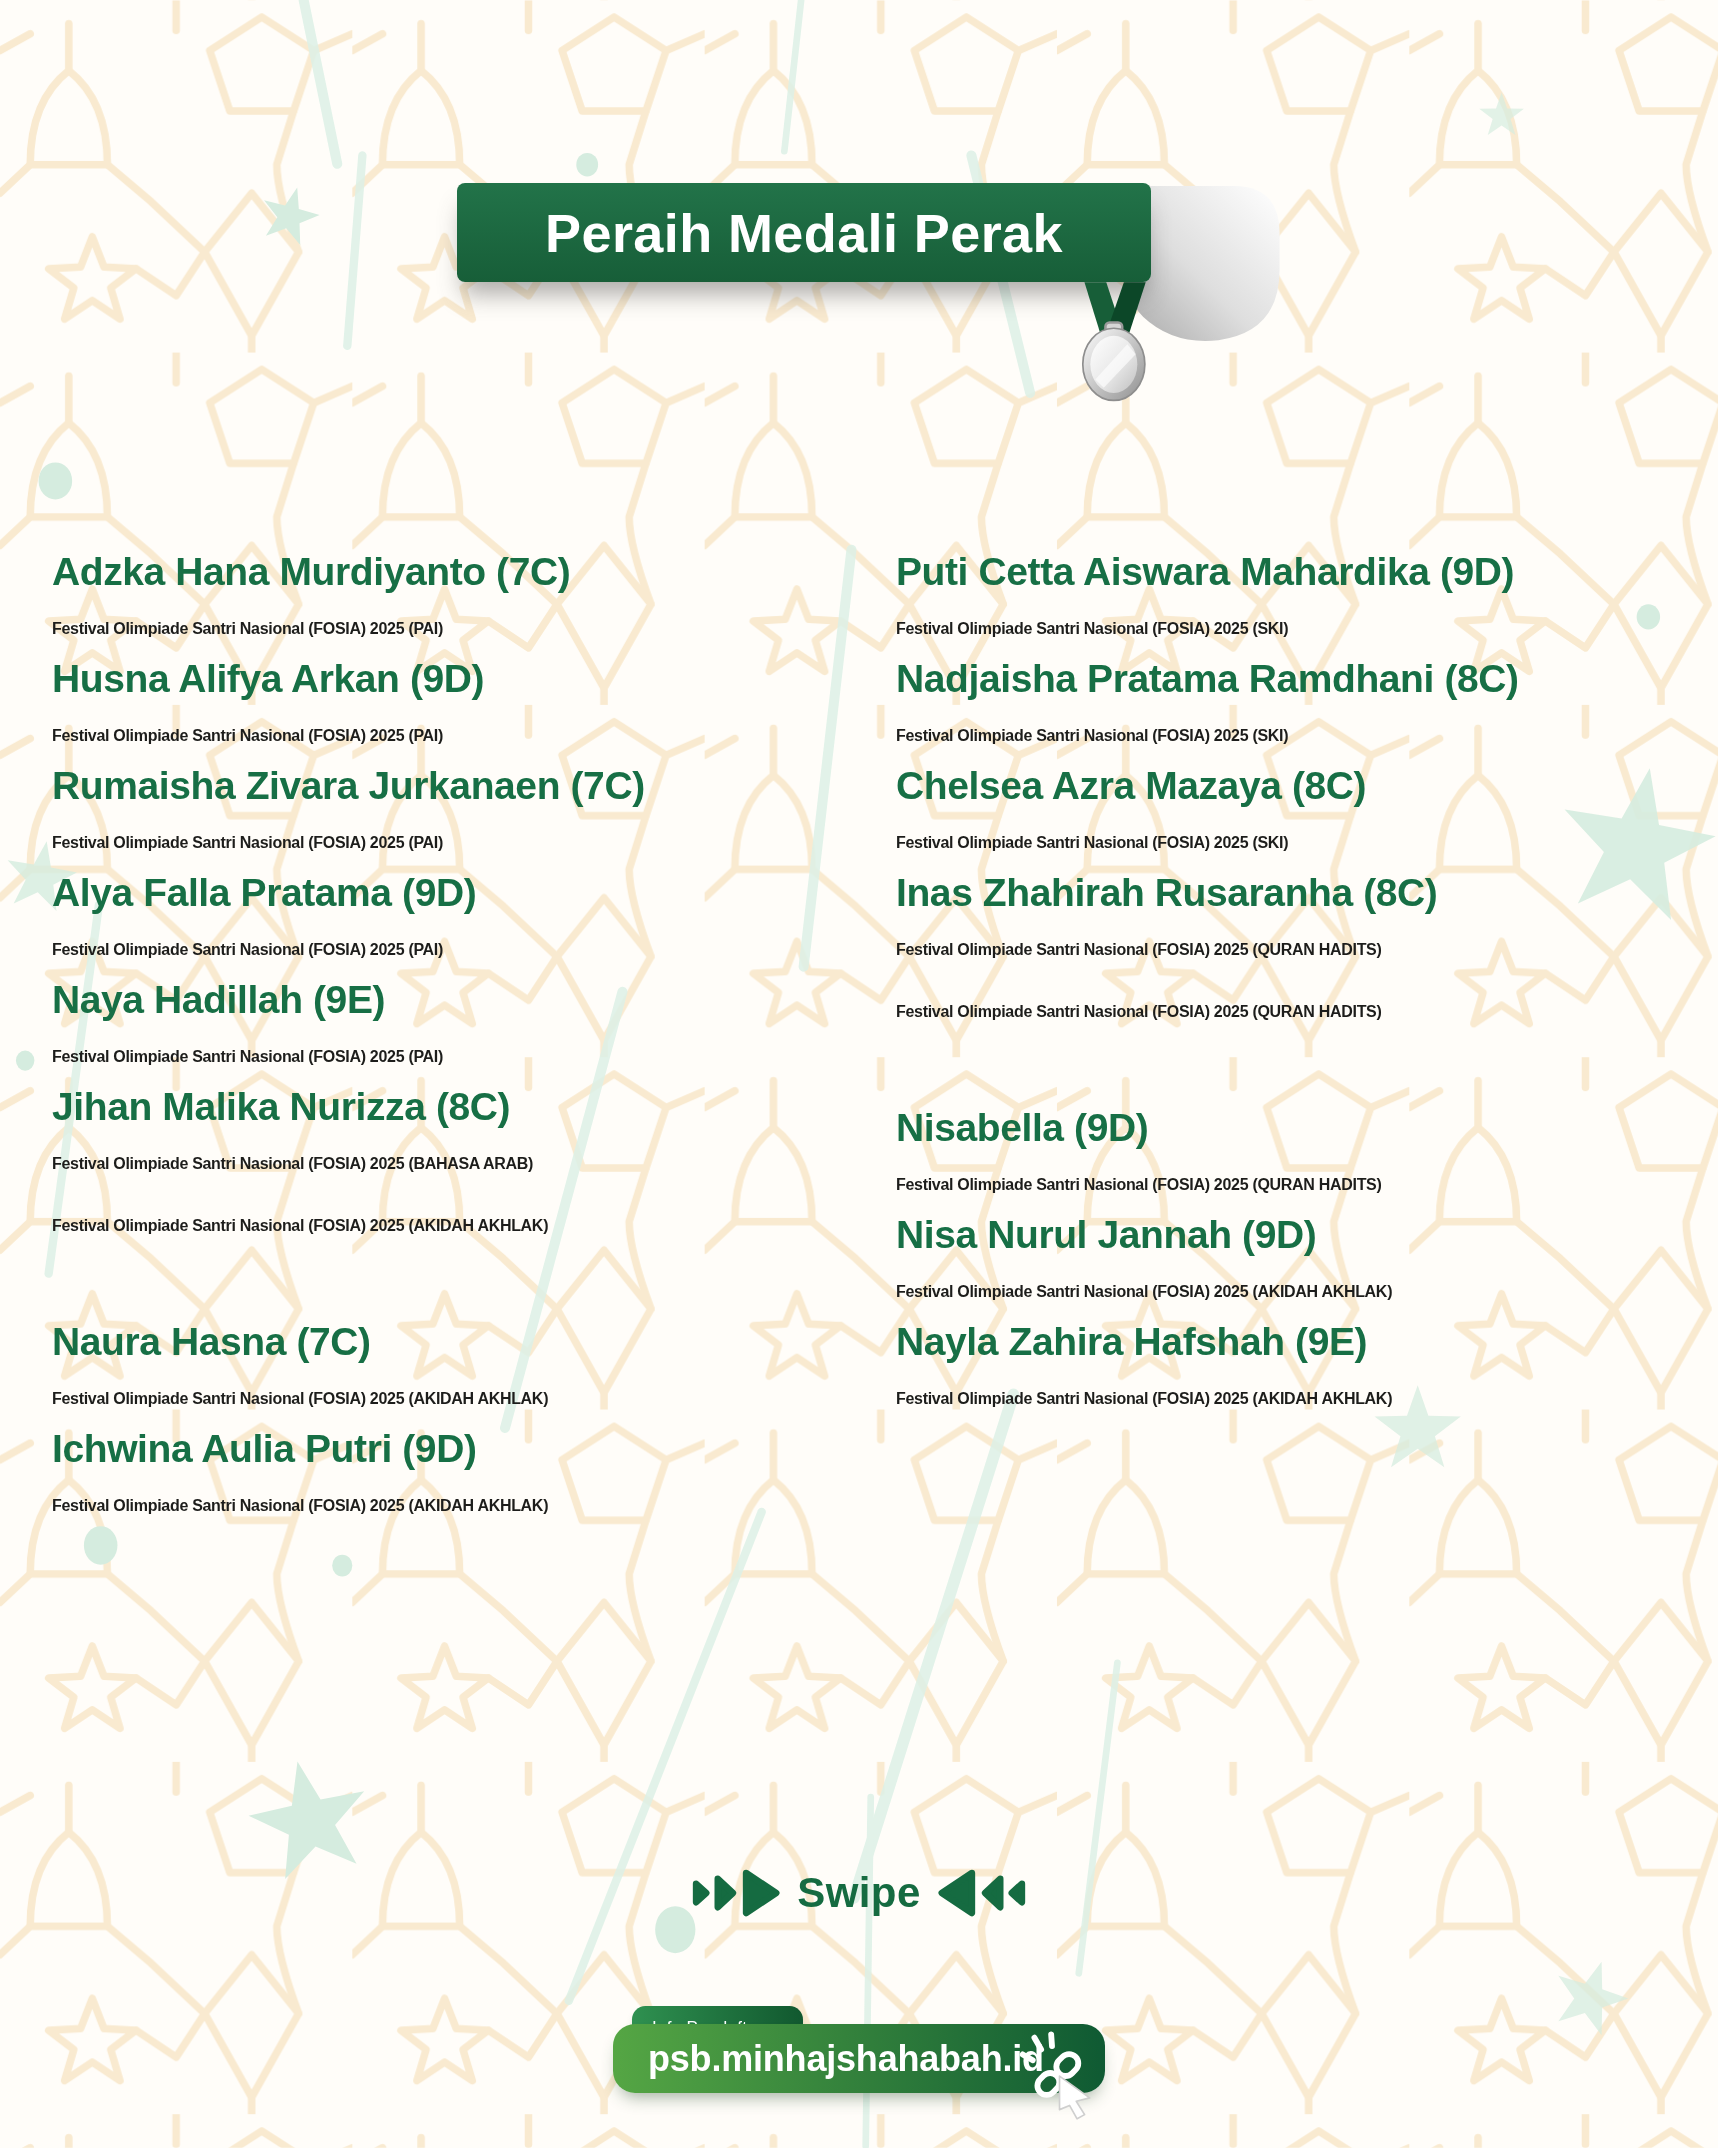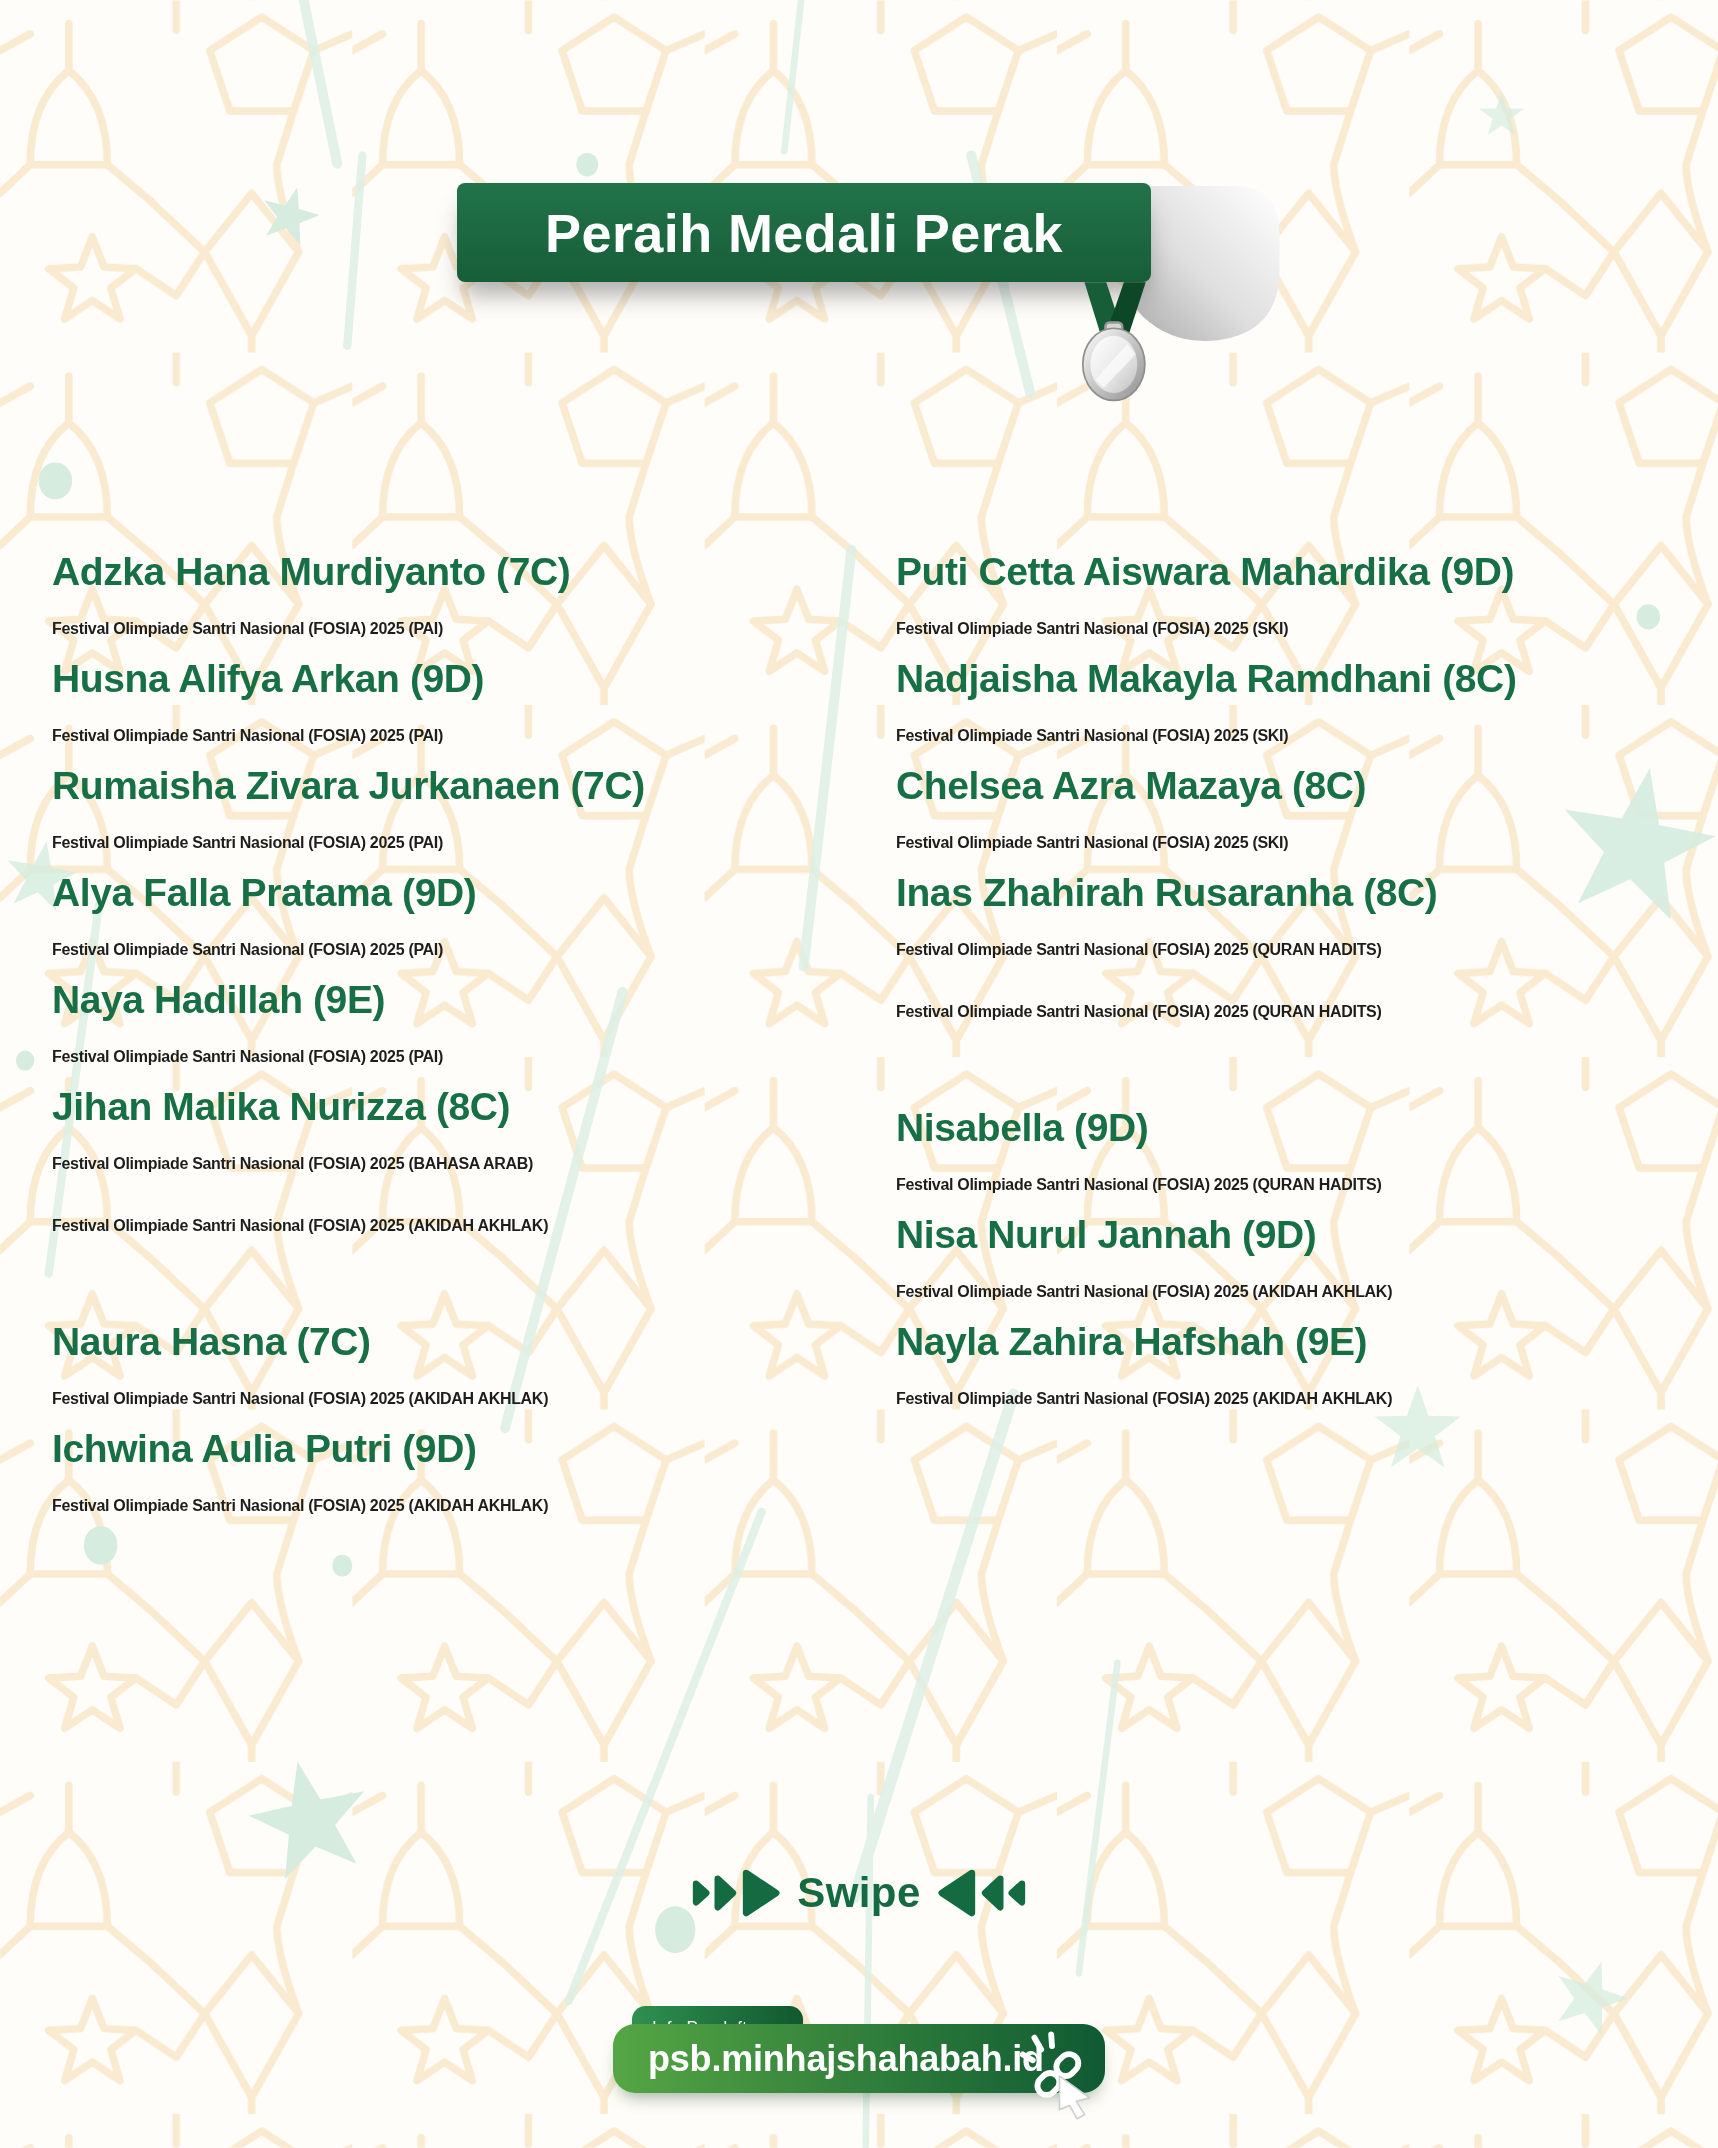--- a/index.html
+++ b/index.html
@@ -192,7 +192,7 @@
   </div>
 
   <div class="entry">
-    <div class="name">Nadjaisha Makayla Ramdhani (8C)</div>
+    <div class="name">Nadjaisha Pratama Ramdhani (8C)</div>
     <div class="event">Festival Olimpiade Santri Nasional (FOSIA) 2025 (SKI)</div>
   </div>
 

